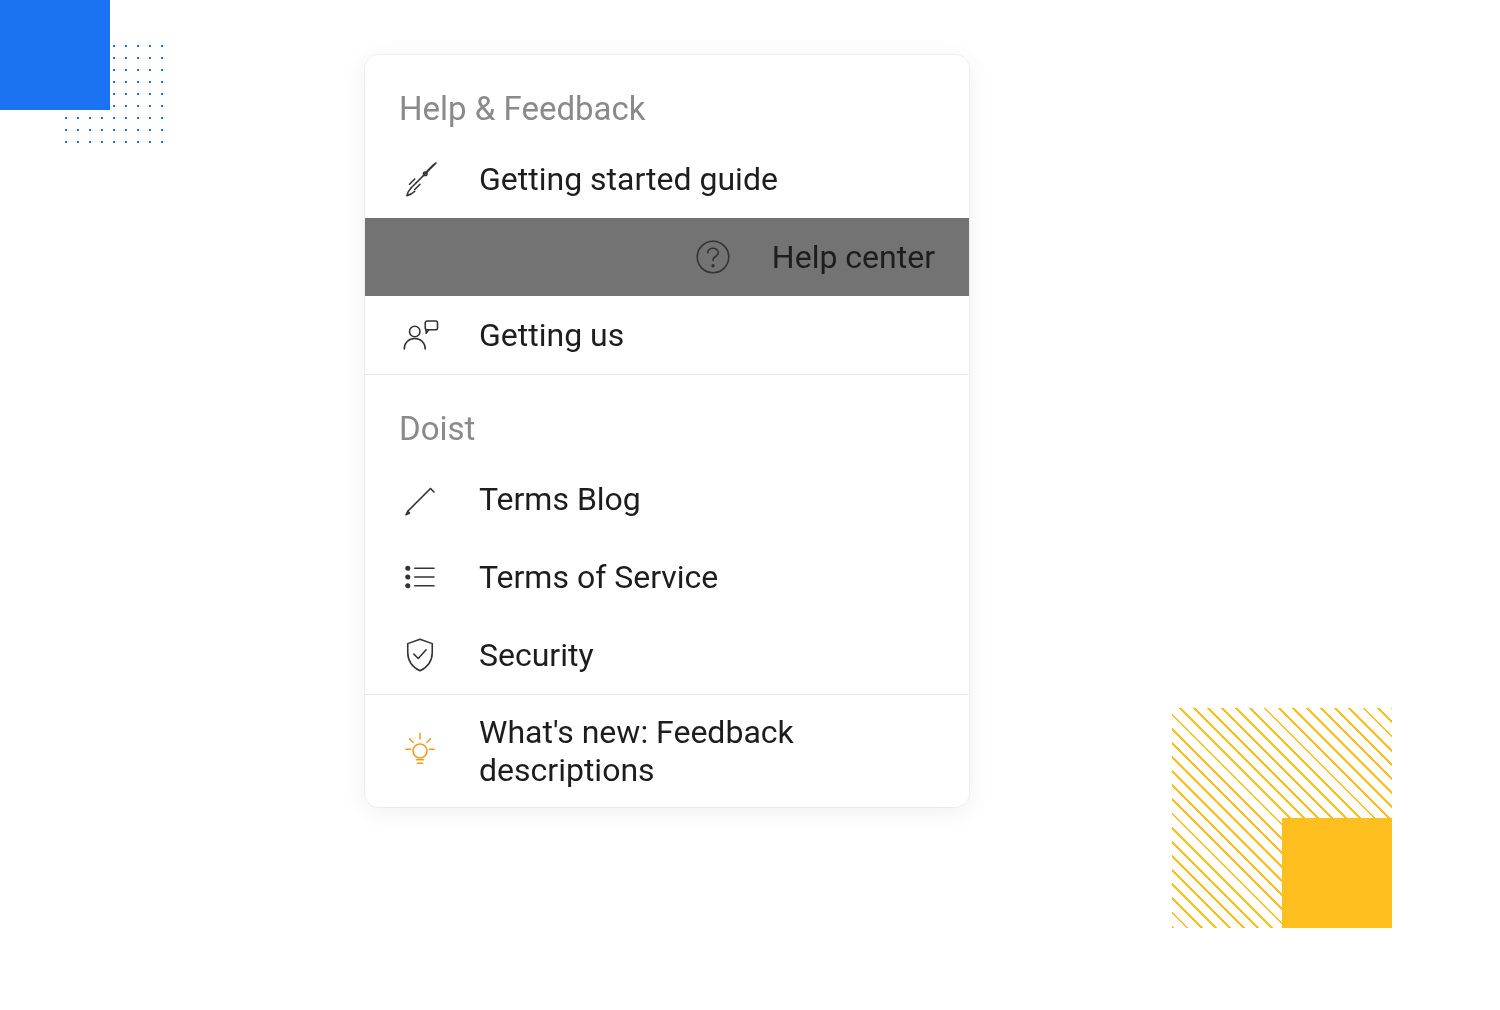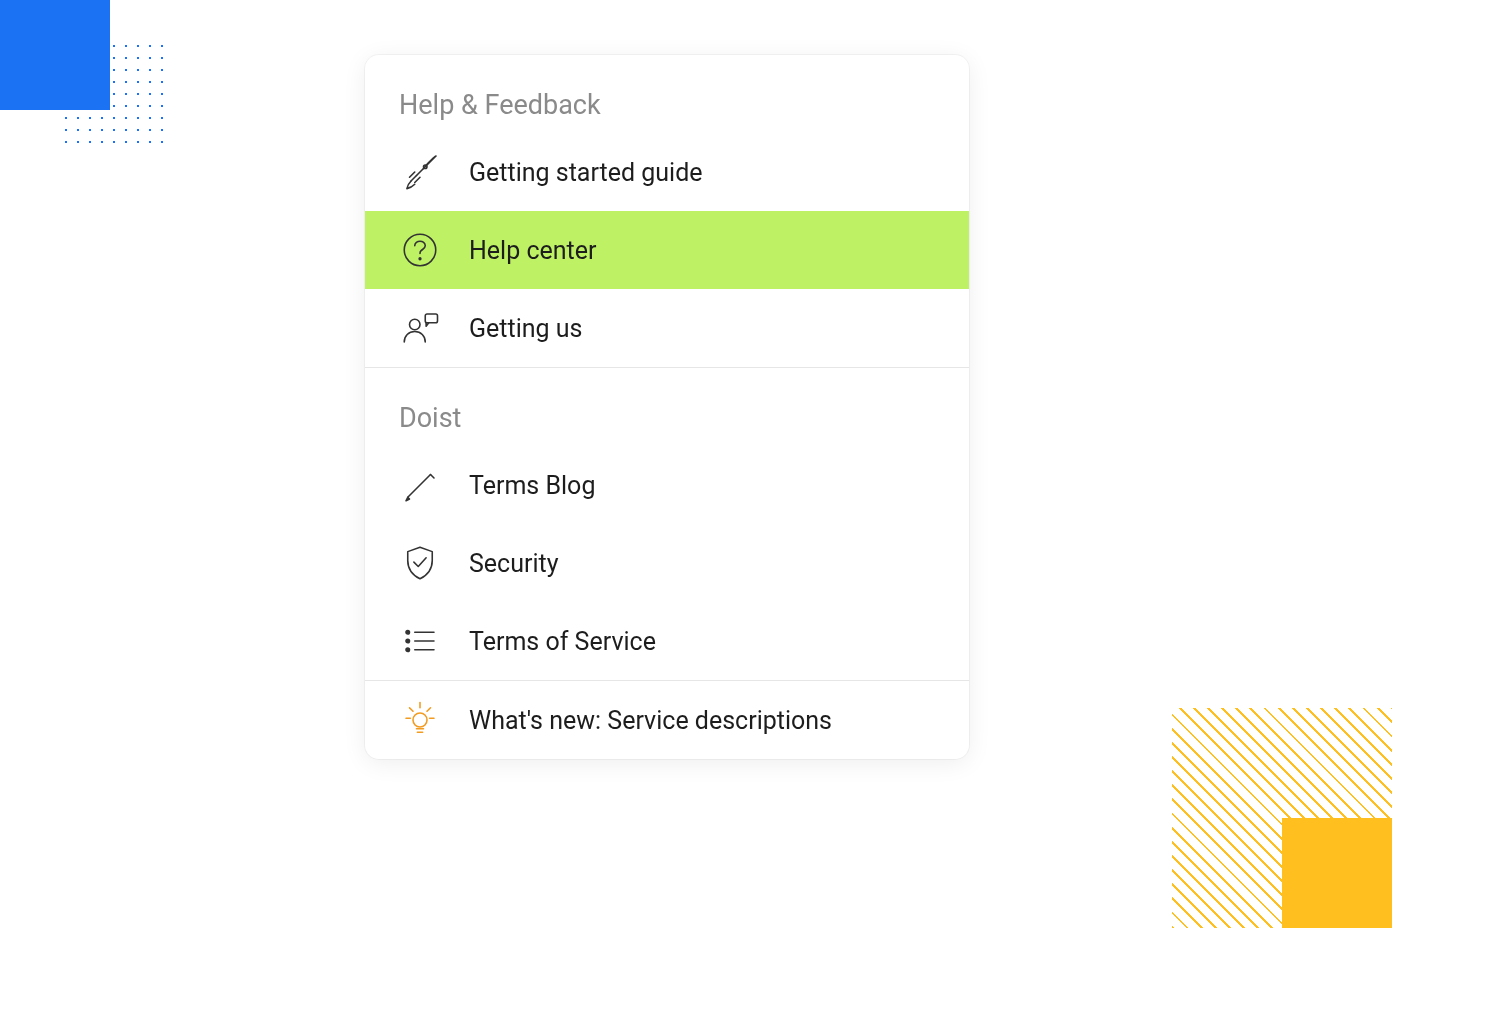--- a/index.html
+++ b/index.html
@@ -19,7 +19,7 @@
   
   .card{position:absolute;top:55px;left:365px;width:604px;background:#fff;border-radius:14px;
     box-shadow:0 4px 24px rgba(0,0,0,.07),0 0 0 1px rgba(0,0,0,.04);}
-  .section-title{color:#8a8a8a;font-size:27px;font-weight:400;padding:34px 34px 12px 34px;}
+  .section-title{color:#8a8a8a;font-size:33px;font-weight:400;padding:34px 34px 12px 34px;}
   .item{display:flex;align-items:center;gap:28px;padding:18px 34px;font-size:25px;color:#1d1d1d;cursor:pointer;}
   .item.hover{background:#bef264;}
   .divider{height:1px;background:#e6e6e6;}

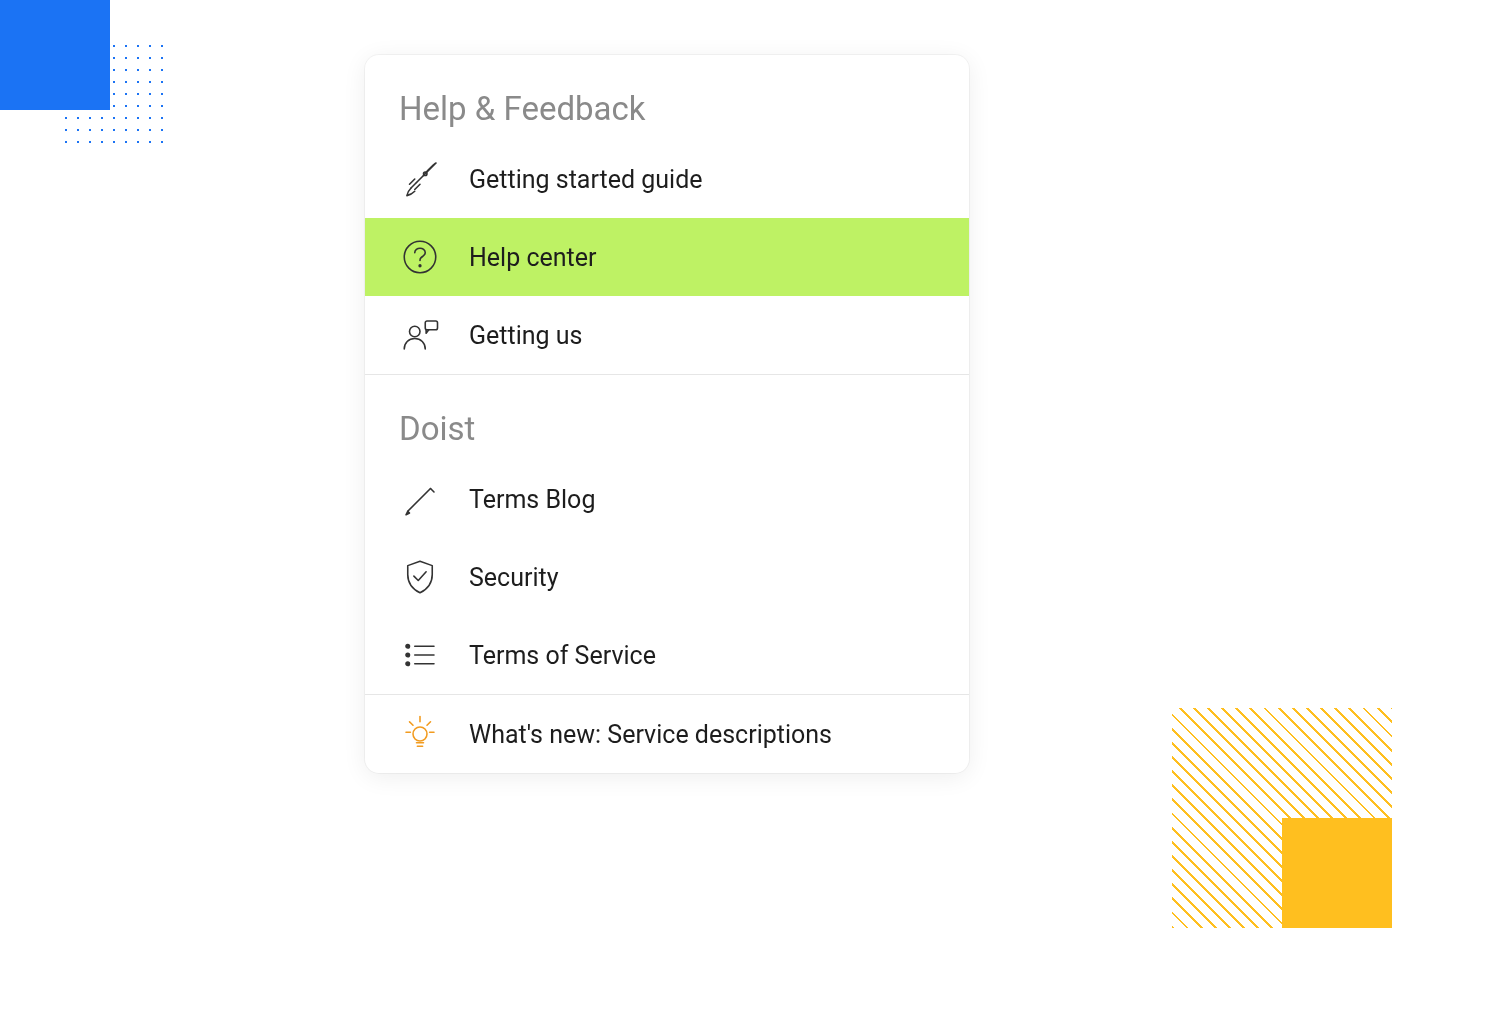--- a/index.html
+++ b/index.html
@@ -20,7 +20,7 @@
   .card{position:absolute;top:55px;left:365px;width:604px;background:#fff;border-radius:14px;
     box-shadow:0 4px 24px rgba(0,0,0,.07),0 0 0 1px rgba(0,0,0,.04);}
   .section-title{color:#8a8a8a;font-size:33px;font-weight:400;padding:34px 34px 12px 34px;}
-  .item{display:flex;align-items:center;gap:28px;padding:18px 34px;font-size:25px;color:#1d1d1d;cursor:pointer;}
+  .item{display:flex;align-items:center;gap:38px;padding:18px 34px;font-size:32px;color:#1d1d1d;cursor:pointer;}
   .item.hover{background:#bef264;}
   .divider{height:1px;background:#e6e6e6;}
   .icon{width:42px;height:42px;flex:0 0 42px;display:flex;align-items:center;justify-content:center;}

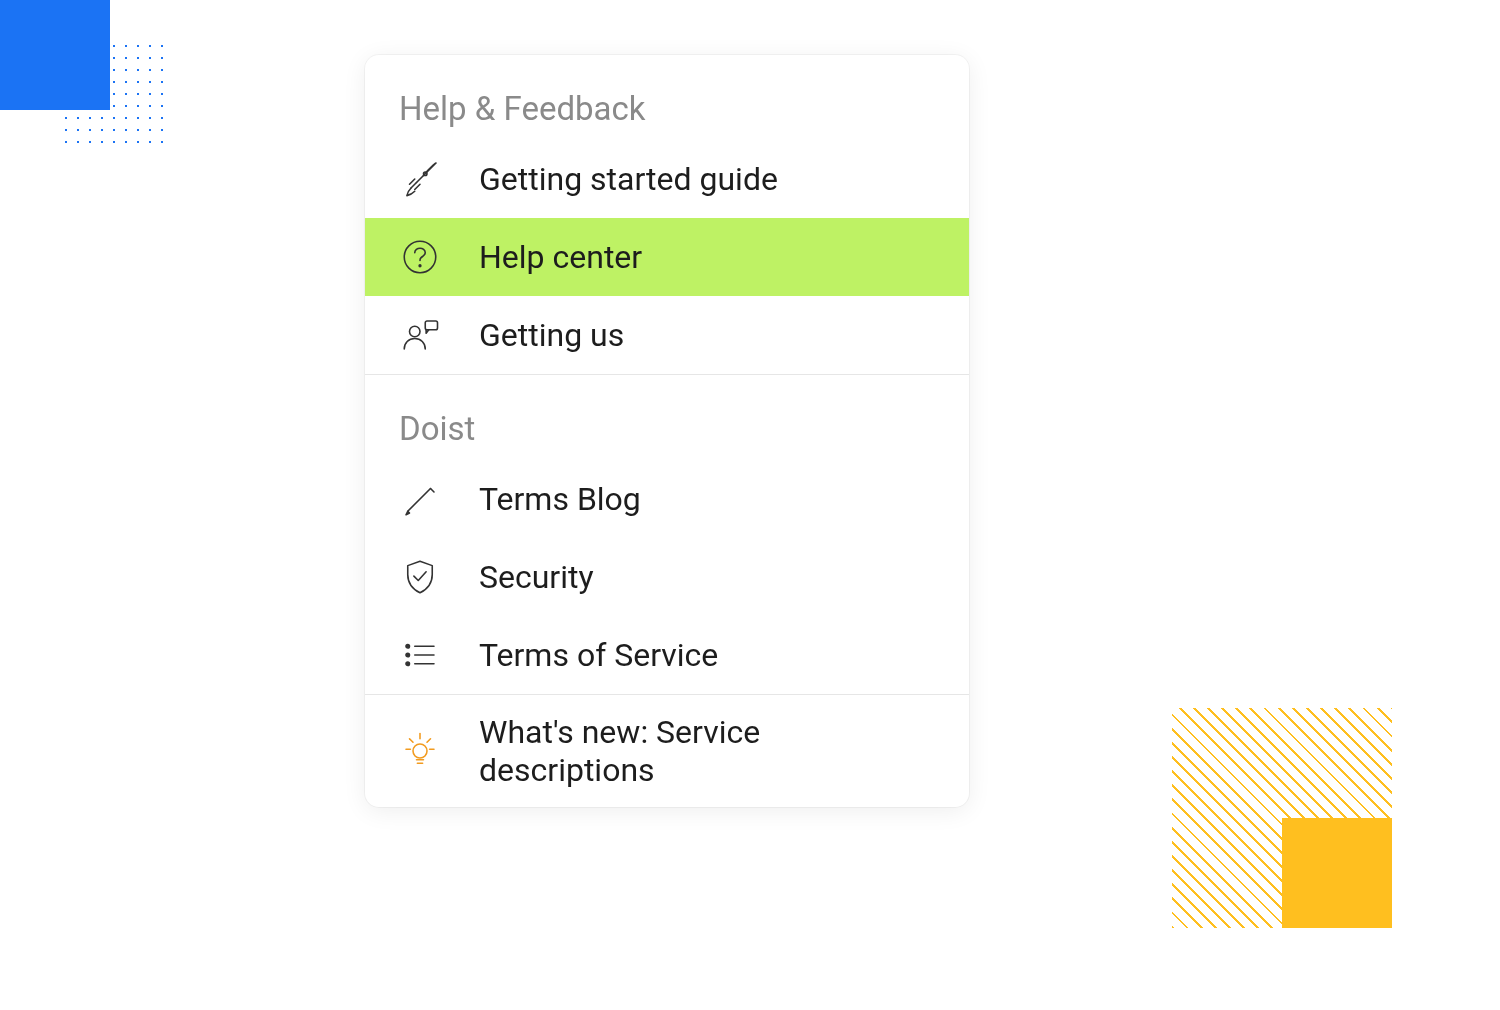--- a/index.html
+++ b/index.html
@@ -21,7 +21,7 @@
     box-shadow:0 4px 24px rgba(0,0,0,.07),0 0 0 1px rgba(0,0,0,.04);}
   .section-title{color:#8a8a8a;font-size:33px;font-weight:400;padding:34px 34px 12px 34px;}
   .item{display:flex;align-items:center;gap:38px;padding:18px 34px;font-size:32px;color:#1d1d1d;cursor:pointer;}
-  .item.hover{background:#bef264;}
+  .item.hover{background:#737373;justify-content:flex-end;}
   .divider{height:1px;background:#e6e6e6;}
   .icon{width:42px;height:42px;flex:0 0 42px;display:flex;align-items:center;justify-content:center;}
   .icon svg{width:42px;height:42px;stroke:#333;stroke-width:1.8;fill:none;stroke-linecap:round;stroke-linejoin:round;}

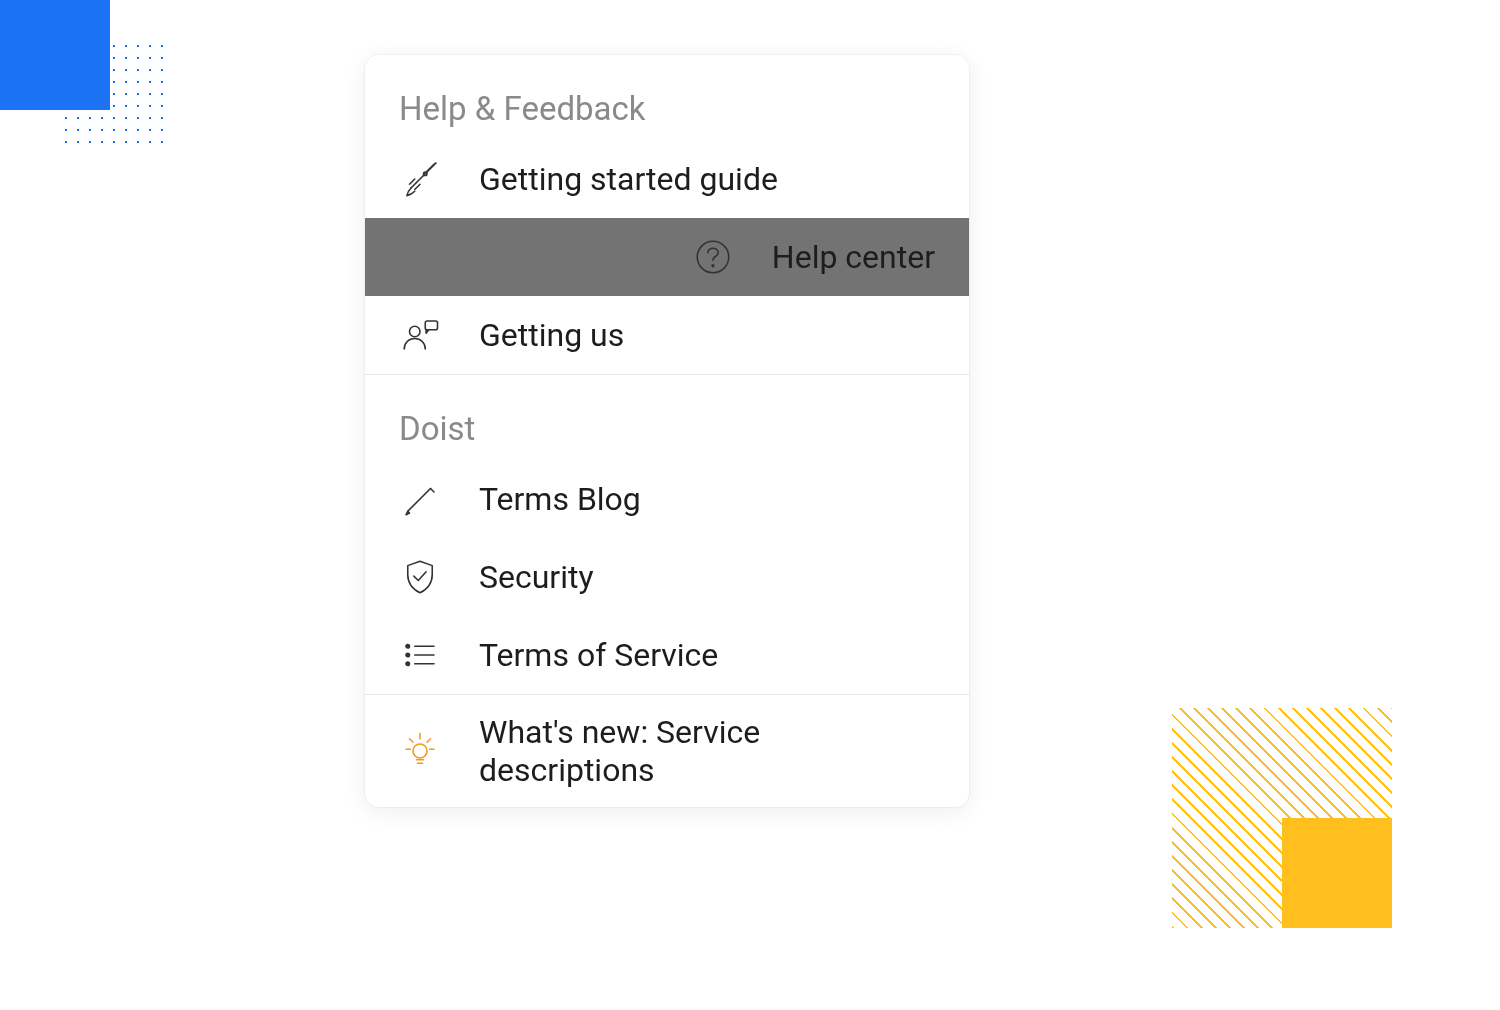--- a/index.html
+++ b/index.html
@@ -96,16 +96,6 @@
   <div class="item">
     <span class="icon">
       <svg viewBox="0 0 48 48">
-          <path d="M24 6l14 5v10c0 10-6 17-14 21C16 38 10 31 10 21V11z"></path>
-          <path d="M17 23l5 5 9-10"></path>
-        </svg>
-    </span>
-    <span>Security</span>
-  </div>
-
-  <div class="item">
-    <span class="icon">
-      <svg viewBox="0 0 48 48">
           <circle cx="10" cy="14" r="2" fill="#333"></circle>
           <line x1="18" y1="14" x2="40" y2="14"></line>
           <circle cx="10" cy="24" r="2" fill="#333"></circle>
@@ -115,6 +105,16 @@
         </svg>
     </span>
     <span>Terms of Service</span>
+  </div>
+
+  <div class="item">
+    <span class="icon">
+      <svg viewBox="0 0 48 48">
+          <path d="M24 6l14 5v10c0 10-6 17-14 21C16 38 10 31 10 21V11z"></path>
+          <path d="M17 23l5 5 9-10"></path>
+        </svg>
+    </span>
+    <span>Security</span>
   </div>
 
   <div class="divider"></div>

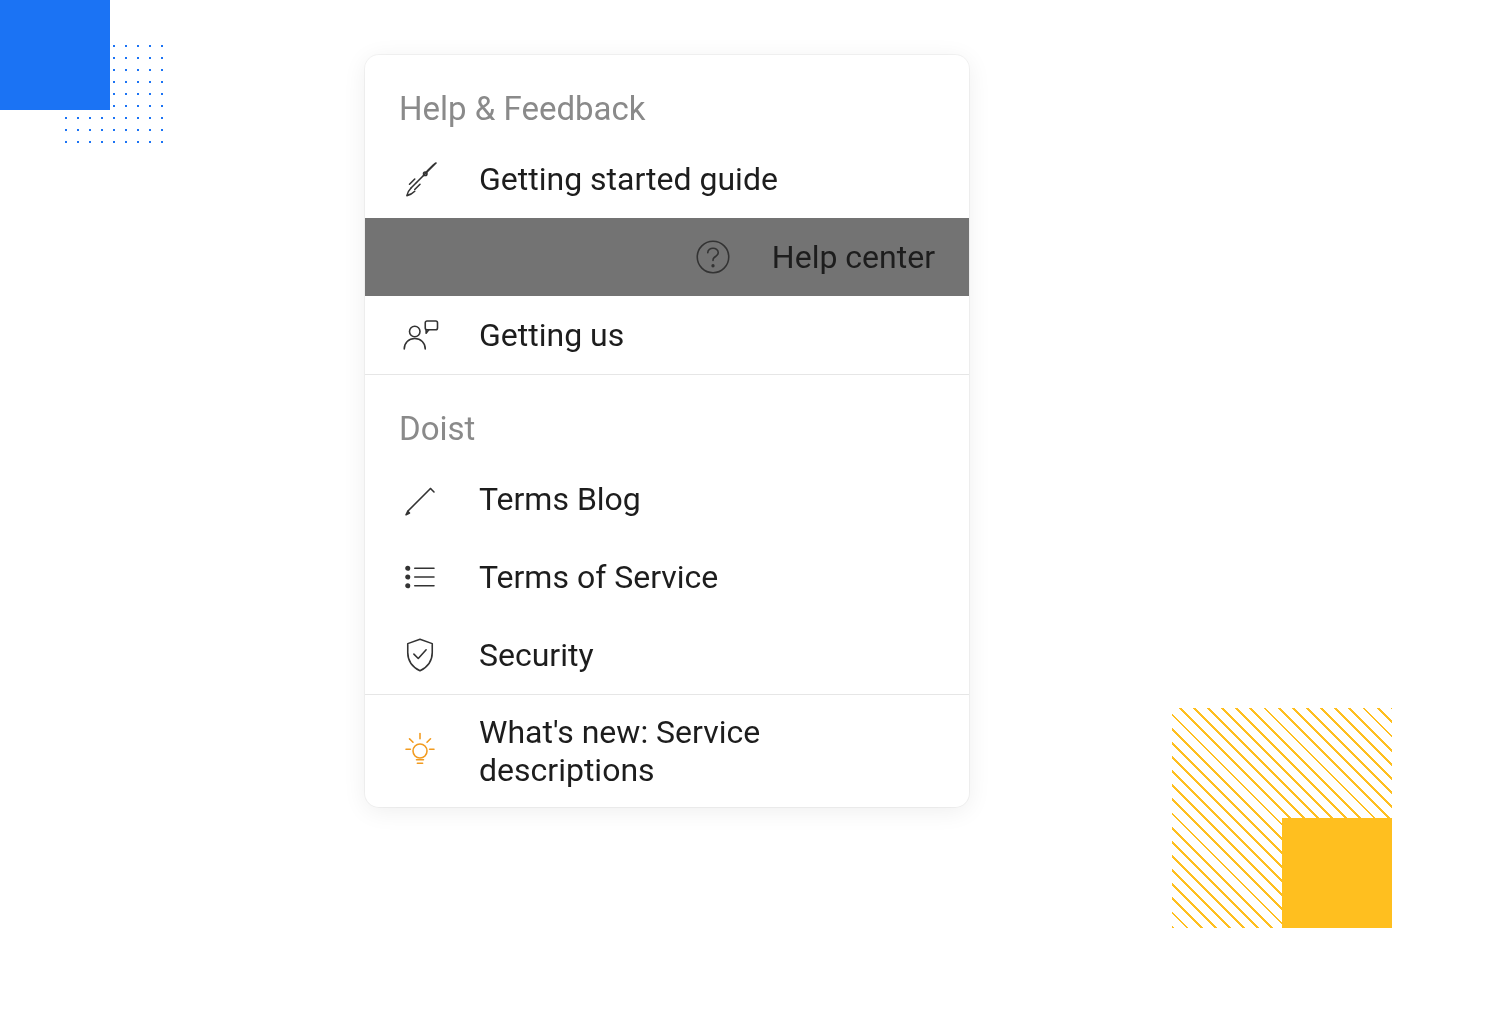--- a/index.html
+++ b/index.html
@@ -132,7 +132,7 @@
           <line x1="36" y1="10" x2="32" y2="14"></line>
         </svg>
     </span>
-    <span>What's new: Service descriptions</span>
+    <span>What's new: Feedback descriptions</span>
   </div>
 
 </div>

